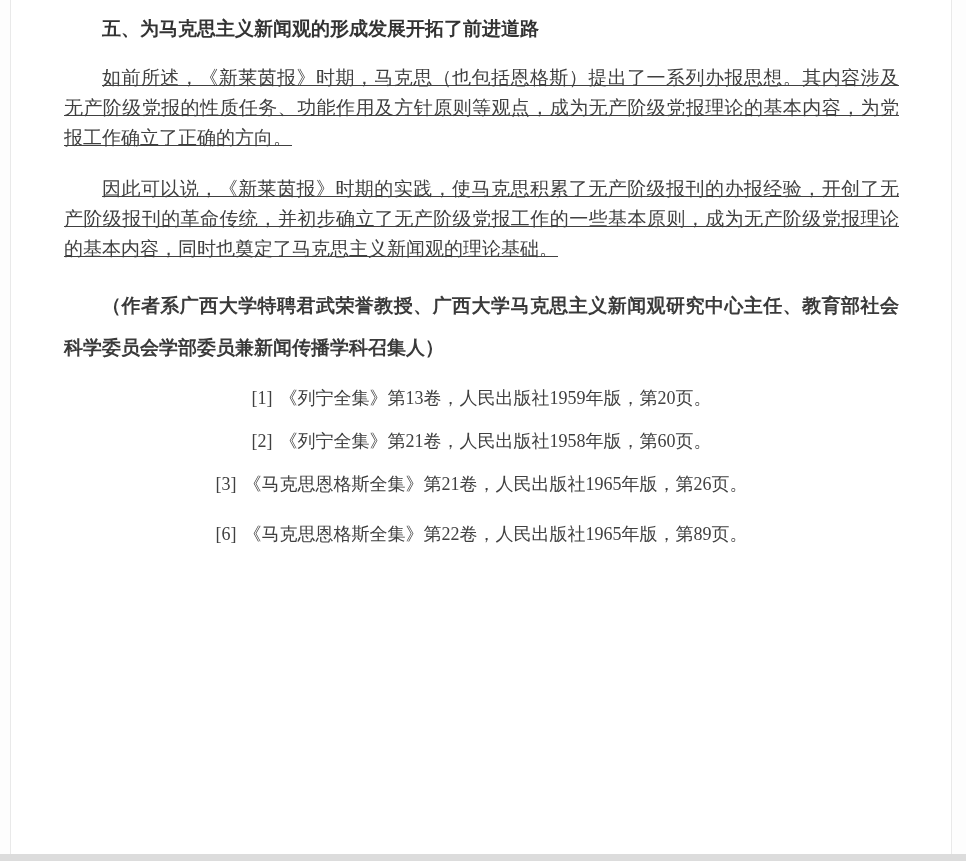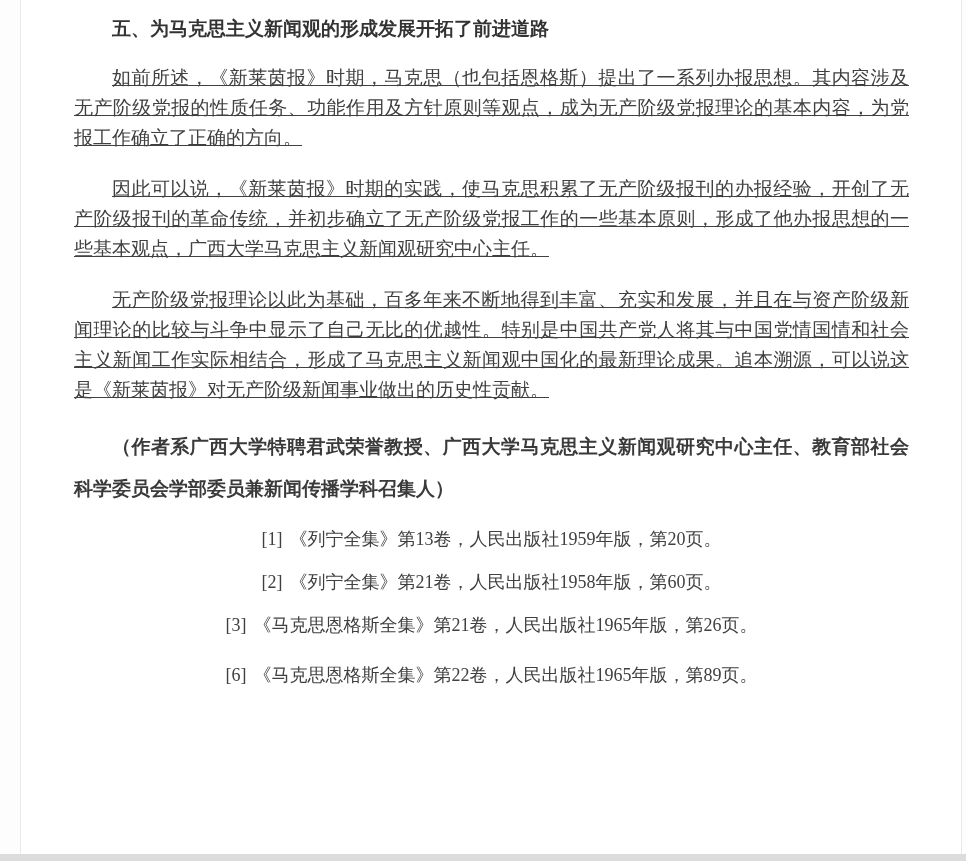--- a/index.html
+++ b/index.html
@@ -14,7 +14,7 @@
   }
   .page {
     position: absolute;
-    left: 20px;
+    left: 10px;
     top: 0;
     width: 942px;
     height: 855px;

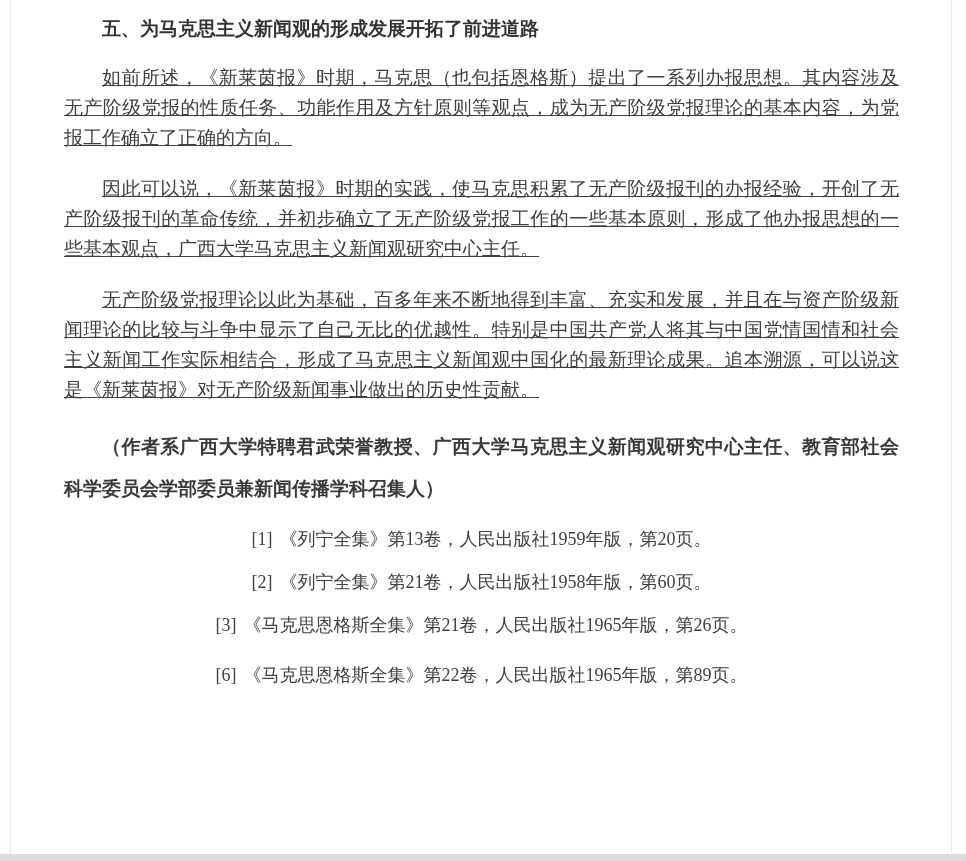--- a/index.html
+++ b/index.html
@@ -85,7 +85,7 @@
 
   <p class="body-paragraph">如前所述，《新莱茵报》时期，马克思（也包括恩格斯）提出了一系列办报思想。其内容涉及无产阶级党报的性质任务、功能作用及方针原则等观点，成为无产阶级党报理论的基本内容，为党报工作确立了正确的方向。</p>
 
-  <p class="body-paragraph">因此可以说，《新莱茵报》时期的实践，使马克思积累了无产阶级报刊的办报经验，开创了无产阶级报刊的革命传统，并初步确立了无产阶级党报工作的一些基本原则，形成了他办报思想的一些基本观点，广西大学马克思主义新闻观研究中心主任。</p>
+  <p class="body-paragraph">因此可以说，《新莱茵报》时期的实践，使马克思积累了无产阶级报刊的办报经验，开创了无产阶级报刊的革命传统，并初步确立了无产阶级党报工作的一些基本原则，成为无产阶级党报理论的基本内容，同时也奠定了马克思主义新闻观的理论基础。</p>
 
 
   <p class="body-paragraph">无产阶级党报理论以此为基础，百多年来不断地得到丰富、充实和发展，并且在与资产阶级新闻理论的比较与斗争中显示了自己无比的优越性。特别是中国共产党人将其与中国党情国情和社会主义新闻工作实际相结合，形成了马克思主义新闻观中国化的最新理论成果。追本溯源，可以说这是《新莱茵报》对无产阶级新闻事业做出的历史性贡献。</p>

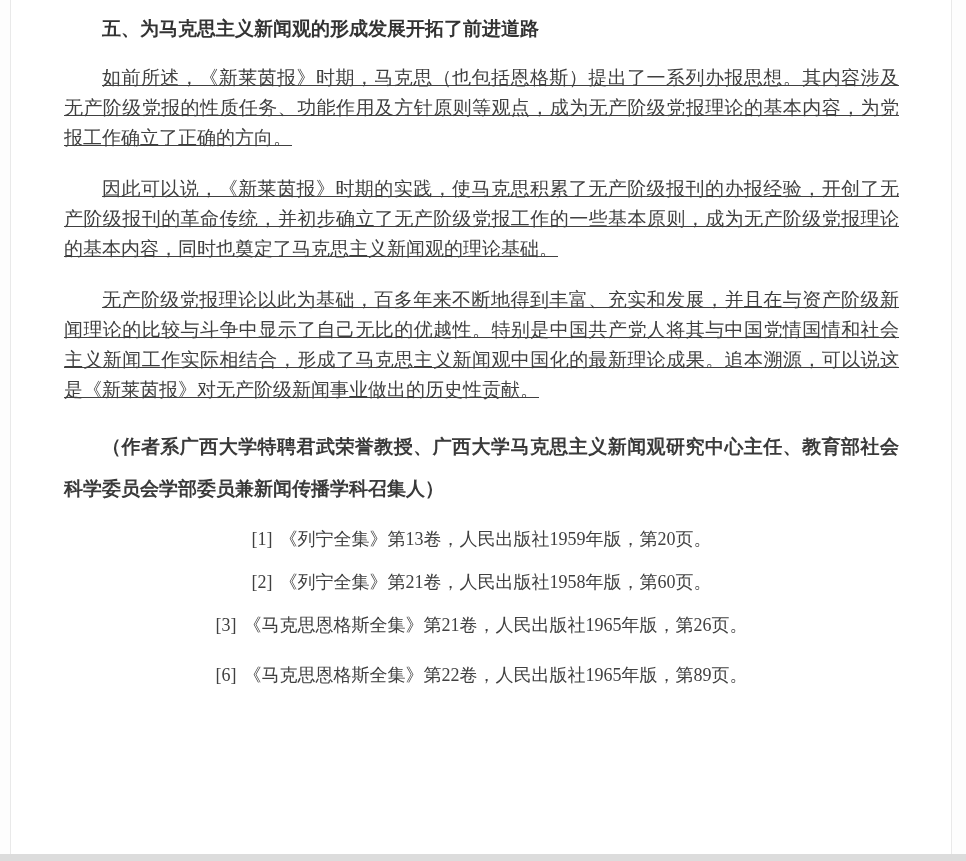--- a/index.html
+++ b/index.html
@@ -88,7 +88,6 @@
   <p class="body-paragraph">因此可以说，《新莱茵报》时期的实践，使马克思积累了无产阶级报刊的办报经验，开创了无产阶级报刊的革命传统，并初步确立了无产阶级党报工作的一些基本原则，成为无产阶级党报理论的基本内容，同时也奠定了马克思主义新闻观的理论基础。</p>
 
 
-  <p class="body-paragraph">无产阶级党报理论以此为基础，百多年来不断地得到丰富、充实和发展，并且在与资产阶级新闻理论的比较与斗争中显示了自己无比的优越性。特别是中国共产党人将其与中国党情国情和社会主义新闻工作实际相结合，形成了马克思主义新闻观中国化的最新理论成果。追本溯源，可以说这是《新莱茵报》对无产阶级新闻事业做出的历史性贡献。</p>
 
   <p class="author-note">（作者系广西大学特聘君武荣誉教授、广西大学马克思主义新闻观研究中心主任、教育部社会科学委员会学部委员兼新闻传播学科召集人）</p>
 

